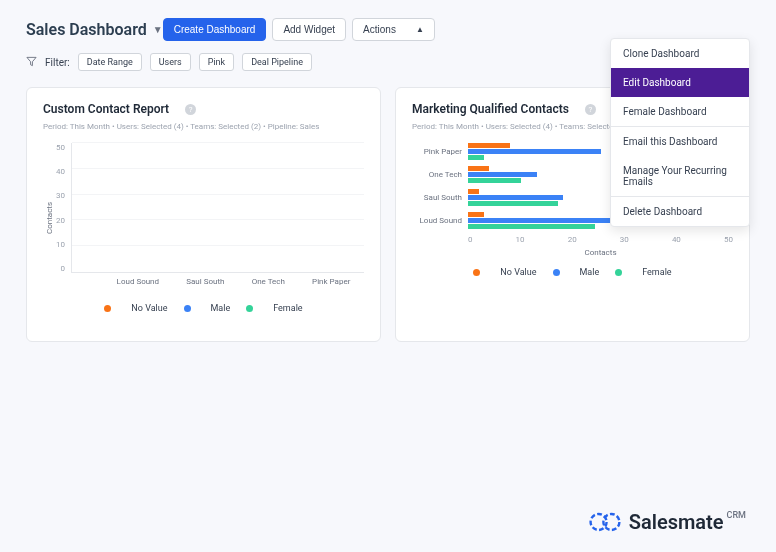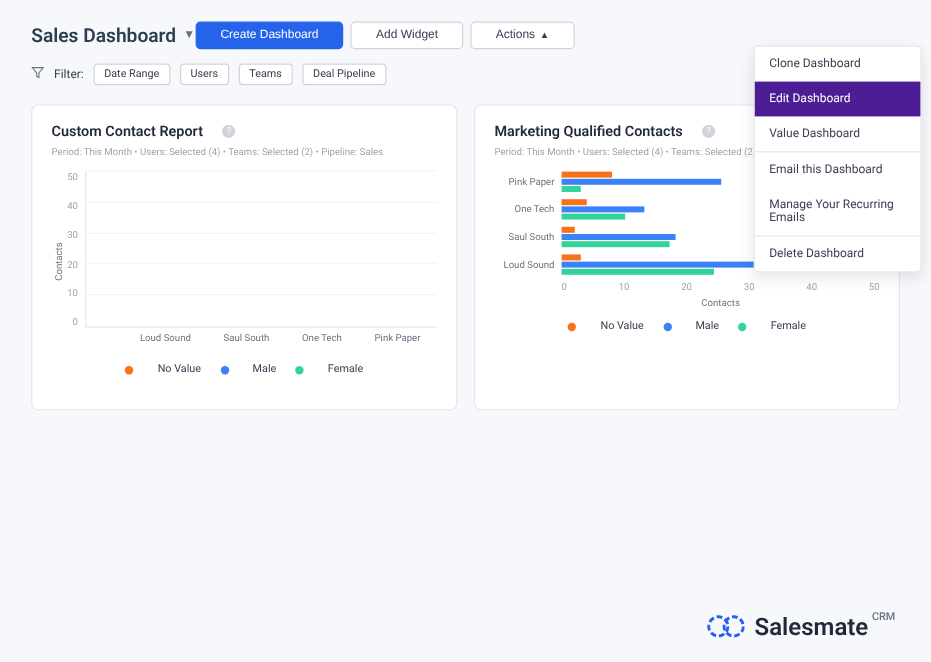--- a/index.html
+++ b/index.html
@@ -9,7 +9,7 @@
     .title { font-size: 16px; font-weight: 600; color: #2c3e50; }
     .dropdown-caret { font-size: 10px; color: #6b7280; }
     .header-buttons { display: flex; gap: 6px; align-items: center; }
-    .btn { font-size: 10px; padding: 5px 20px; border-radius: 4px; border: 1px solid #d1d5db; background: #fff; cursor: pointer; color: #374151; }
+    .btn { font-size: 10px; padding: 5px 10px; border-radius: 4px; border: 1px solid #d1d5db; background: #fff; cursor: pointer; color: #374151; }
     .btn-primary { background: #2563eb; border-color: #2563eb; color: #fff; }
     .btn-actions { display: flex; align-items: center; gap: 4px; }
     .filter-row { display: flex; align-items: center; gap: 8px; margin-bottom: 16px; font-size: 10px; }

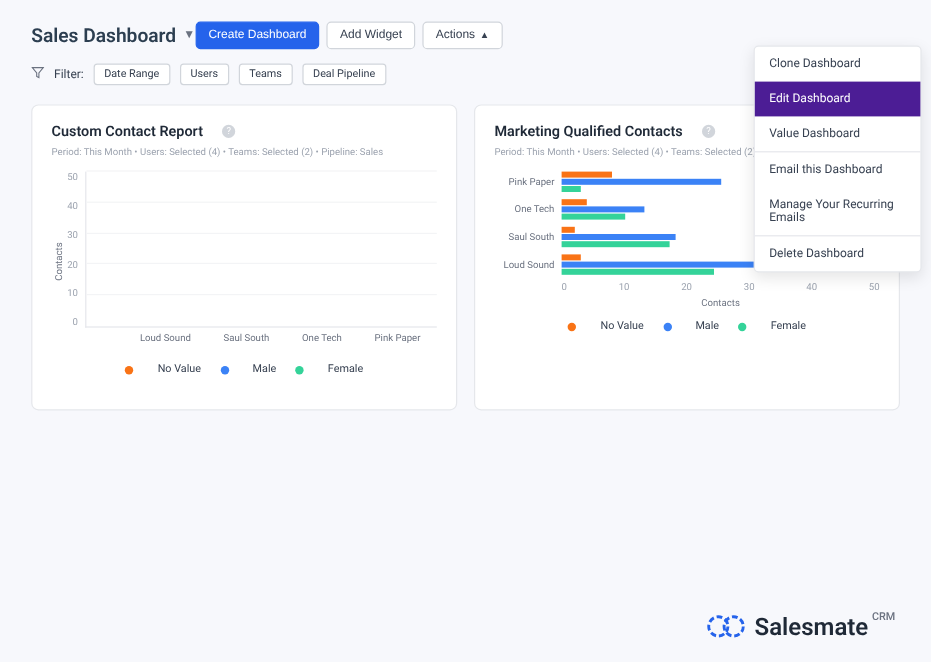--- a/index.html
+++ b/index.html
@@ -11,7 +11,7 @@
     .header-buttons { display: flex; gap: 6px; align-items: center; }
     .btn { font-size: 10px; padding: 5px 10px; border-radius: 4px; border: 1px solid #d1d5db; background: #fff; cursor: pointer; color: #374151; }
     .btn-primary { background: #2563eb; border-color: #2563eb; color: #fff; }
-    .btn-actions { display: flex; align-items: center; gap: 4px; }
+    .btn-actions { display: flex; align-items: center; gap: 20px; }
     .filter-row { display: flex; align-items: center; gap: 8px; margin-bottom: 16px; font-size: 10px; }
     .filter-icon { color: #6b7280; }
     .filter-label { font-weight: 400; color: #374151; }

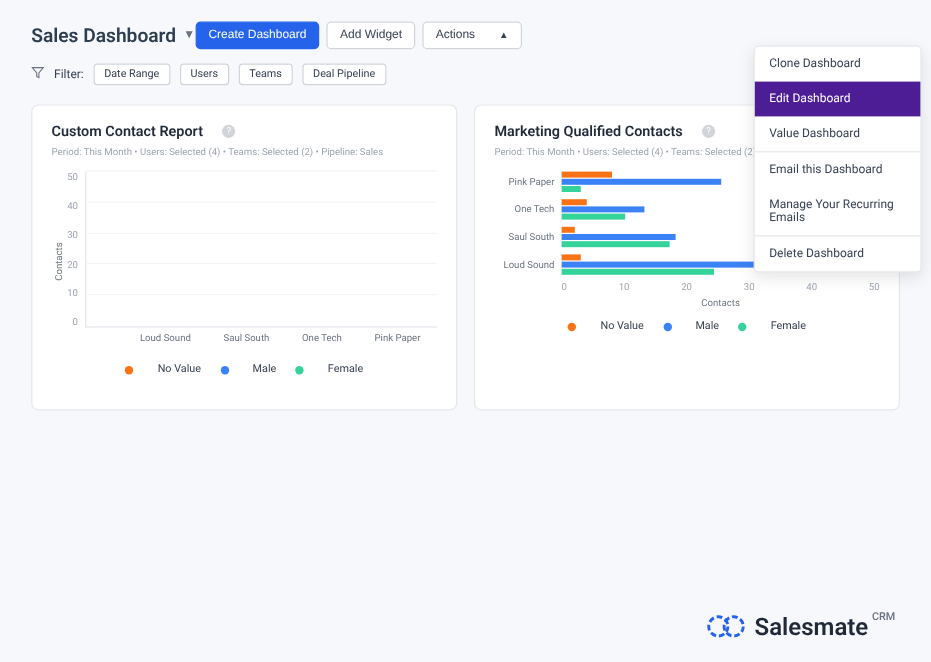--- a/index.html
+++ b/index.html
@@ -44,7 +44,7 @@
     .c-orange { background: #f97316; }
     .c-blue { background: #3b82f6; }
     .c-green { background: #34d399; }
-    .actions-menu { position: absolute; top: 38px; right: 8px; width: 140px; background: #fff; border: 1px solid #e5e7eb; border-radius: 4px; box-shadow: 0 4px 12px rgba(0,0,0,0.1); z-index: 10; font-size: 10px; }
+    .actions-menu { position: absolute; top: 38px; right: 26px; width: 140px; background: #fff; border: 1px solid #e5e7eb; border-radius: 4px; box-shadow: 0 4px 12px rgba(0,0,0,0.1); z-index: 10; font-size: 10px; }
     .menu-item { padding: 9px 12px; color: #374151; cursor: pointer; }
     .menu-item.active { background: #4c1d95; color: #fff; }
     .menu-divider { border-top: 1px solid #e5e7eb; }

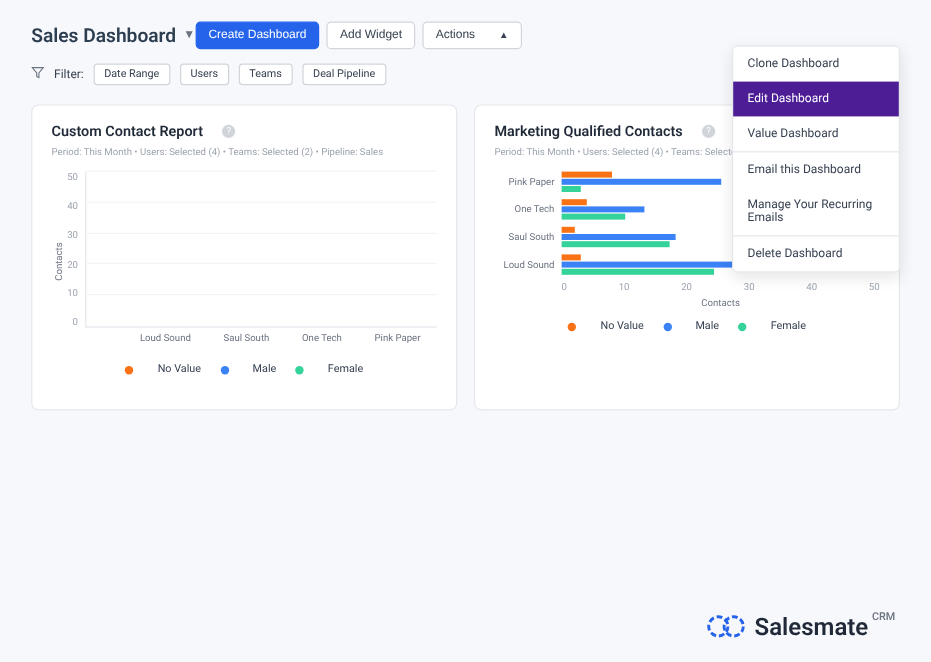--- a/index.html
+++ b/index.html
@@ -80,7 +80,7 @@
   <span class="filter-label">Filter:</span>
   <span class="filter-chip">Date Range</span>
   <span class="filter-chip">Users</span>
-  <span class="filter-chip">Teams</span>
+  <span class="filter-chip">Pink</span>
   <span class="filter-chip">Deal Pipeline</span>
 </div>
 

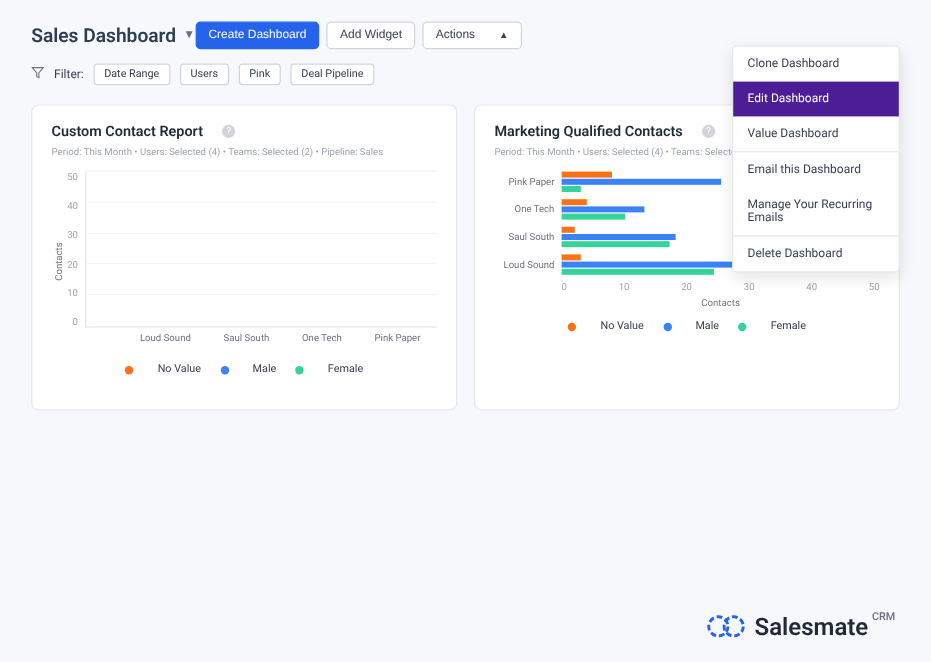--- a/index.html
+++ b/index.html
@@ -224,7 +224,7 @@
 <div class="actions-menu" id="actions-menu">
     <div class="menu-item">Clone Dashboard</div>
     <div class="menu-item active">Edit Dashboard</div>
-    <div class="menu-item">Value Dashboard</div>
+    <div class="menu-item">Female Dashboard</div>
     <div class="menu-divider"></div>
     <div class="menu-item">Email this Dashboard</div>
     <div class="menu-item">Manage Your Recurring Emails</div>

